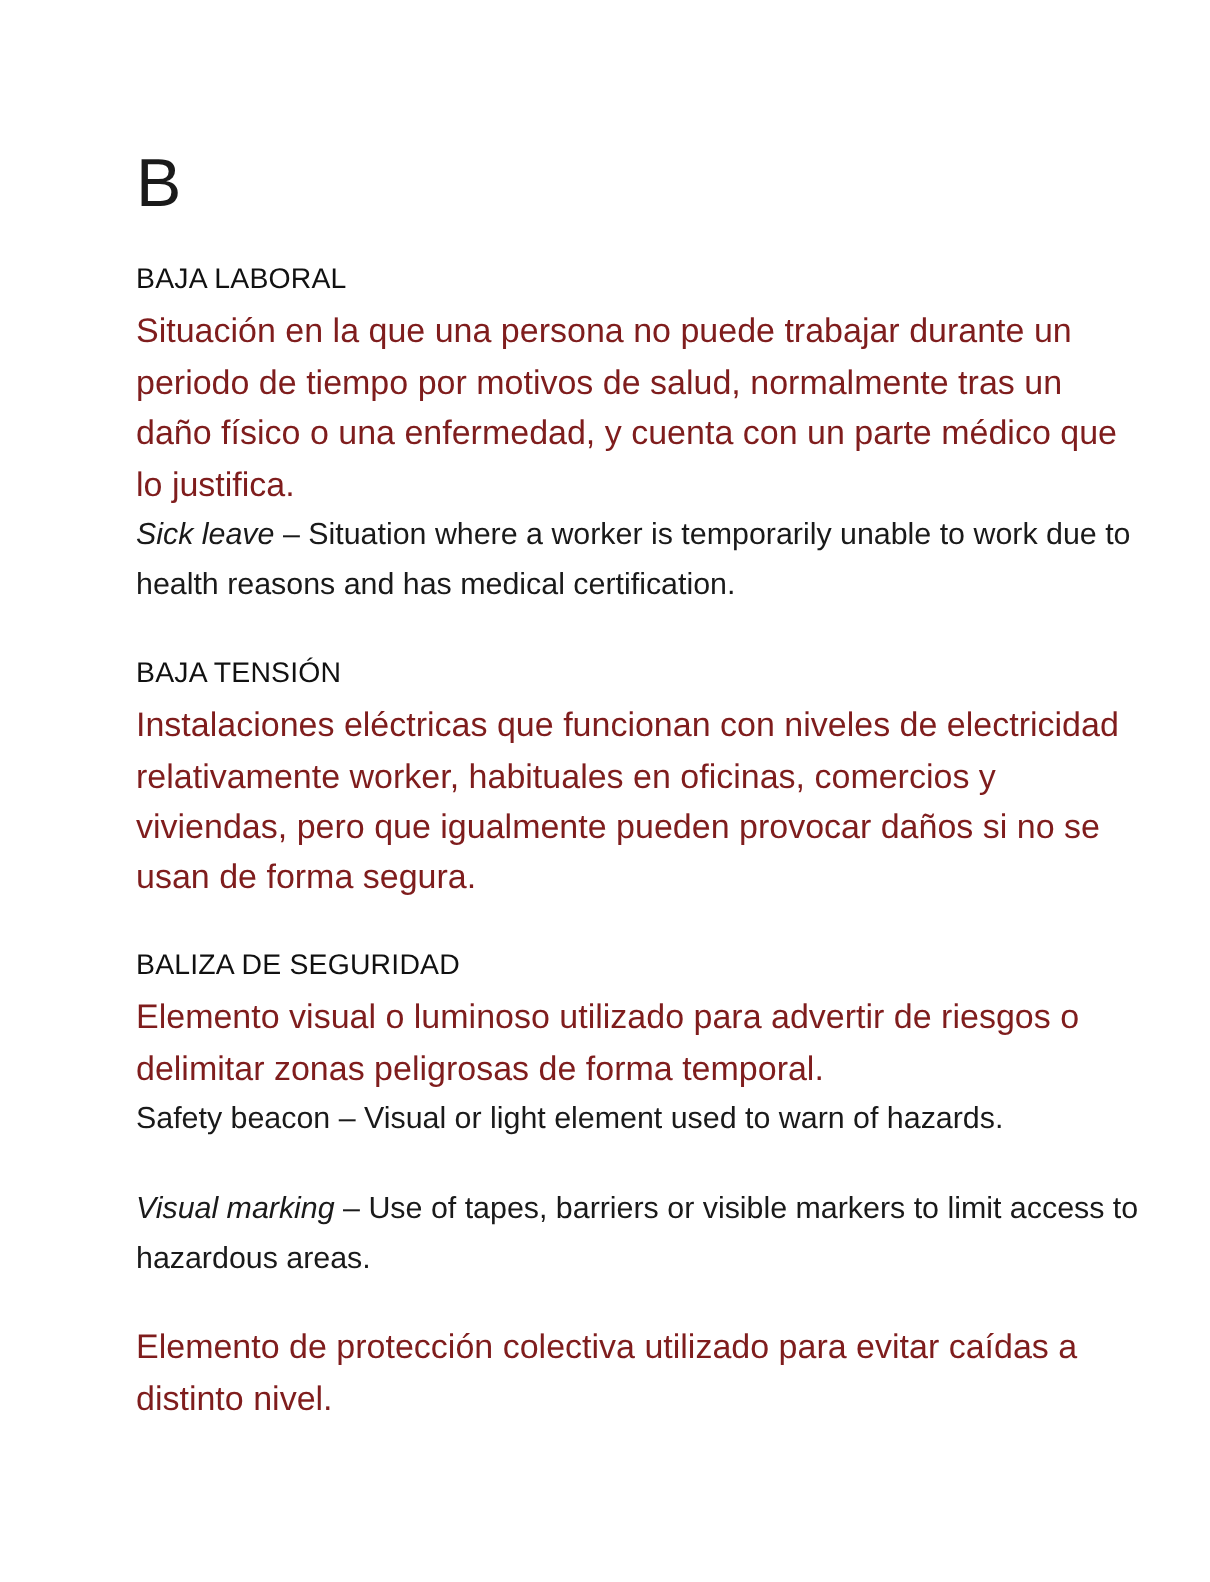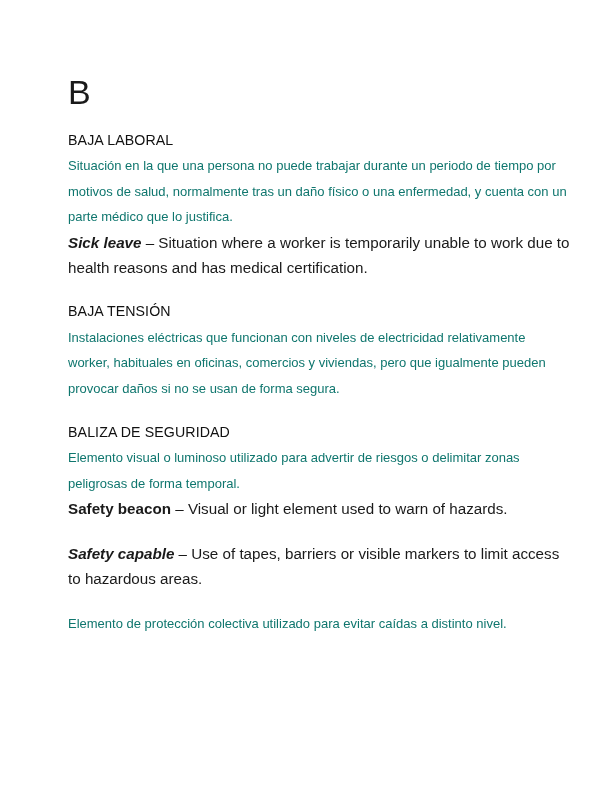--- a/index.html
+++ b/index.html
@@ -51,11 +51,11 @@
     color: #111111;
   }
   .definition {
-    font-size: 13px;
+    font-size: 17px;
     font-weight: 400;
     line-height: 25.4px;
     margin: 0;
-    color: #0f766e;
+    color: #7f1d1d;
     max-width: 503px;
   }
   .translation {

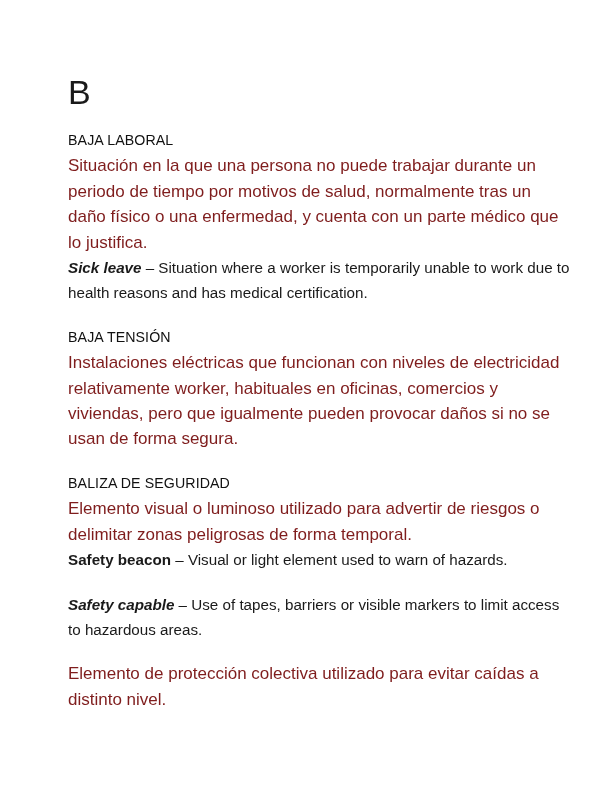--- a/index.html
+++ b/index.html
@@ -67,7 +67,7 @@
     max-width: 503px;
   }
   .translation .en-term {
-    font-weight: 700;
+    font-weight: 400;
   }
   .translation .en-term.italic {
     font-style: italic;

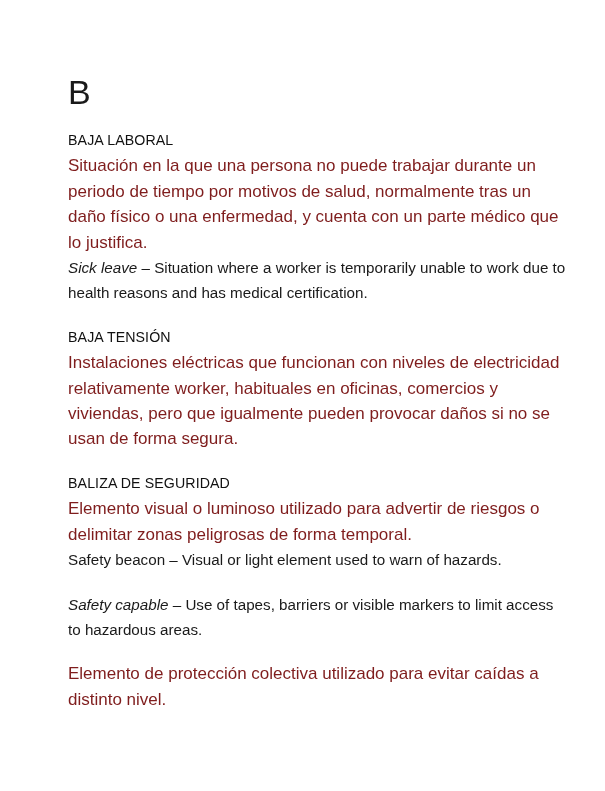--- a/index.html
+++ b/index.html
@@ -100,7 +100,7 @@
         <div class="translation"><span class="en-term">Safety beacon</span><span class="dash"> – </span><span>Visual or light element used to warn of hazards.</span></div>
       </div>
       <div class="entry">
-        <div class="translation"><span class="en-term italic">Safety capable</span><span class="dash"> – </span><span>Use of tapes, barriers or visible markers to limit access to hazardous areas.</span></div>
+        <div class="translation"><span class="en-term italic">Visual marking</span><span class="dash"> – </span><span>Use of tapes, barriers or visible markers to limit access to hazardous areas.</span></div>
       </div>
       <div class="entry">
         <div class="definition">Elemento de protección colectiva utilizado para evitar caídas a distinto nivel.</div>

